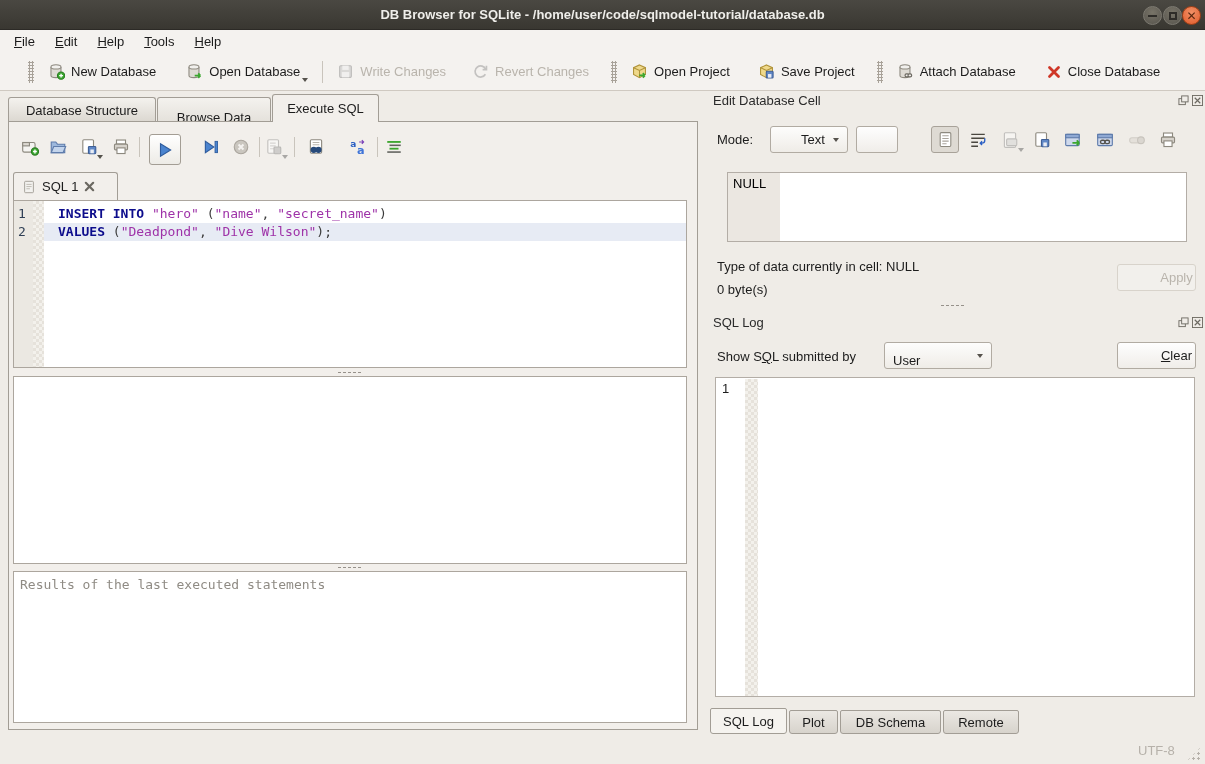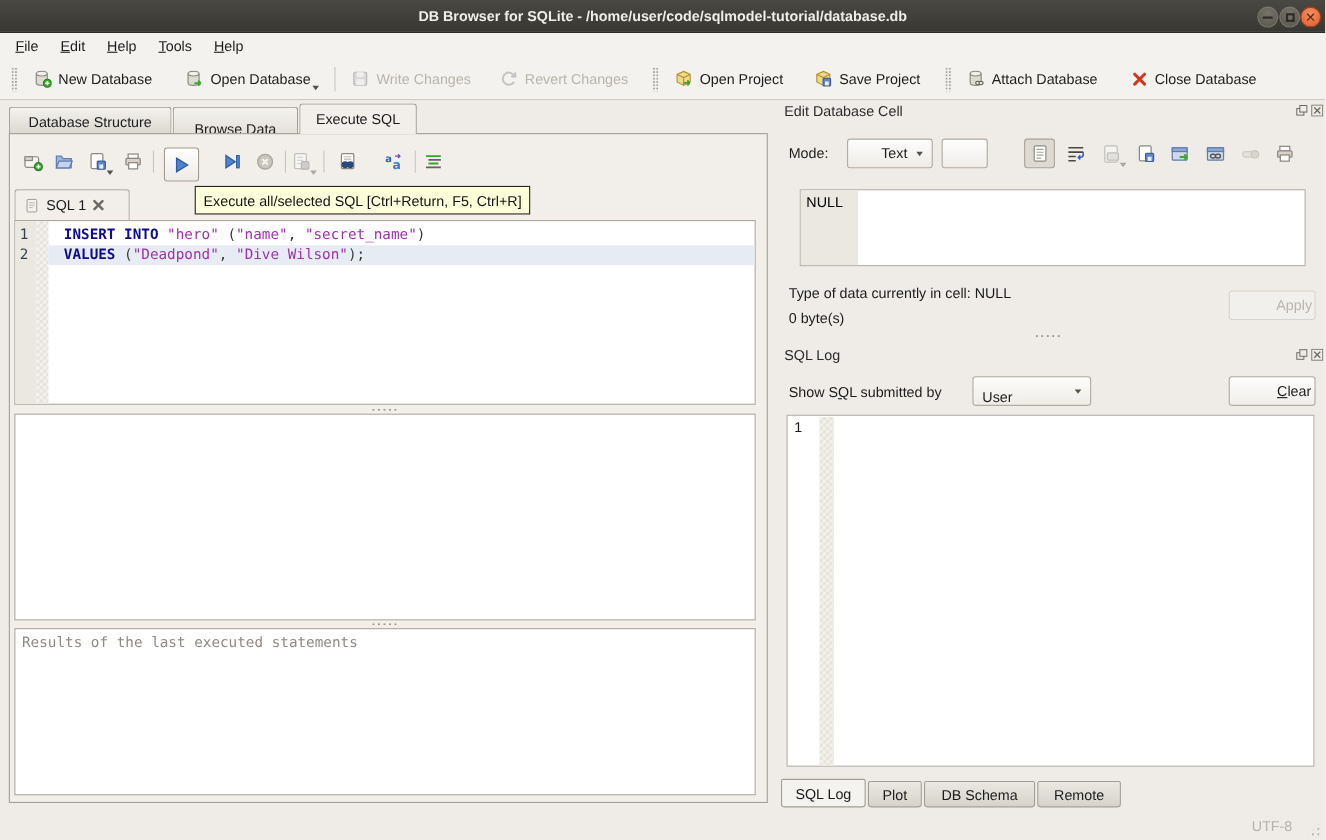--- a/index.html
+++ b/index.html
@@ -33,7 +33,7 @@
 
   #toolbar { position:absolute; left:0; top:53px; width:1205px; height:38px;
     background:#f4f2ef; border-bottom:1px solid #cfc9c1; display:flex; align-items:center;
-    padding-left:4px; }
+    padding-left:22px; }
   .grip { width:6px; height:22px; margin:0 6px;
     background-image:radial-gradient(#a8a299 1px, transparent 1.2px); background-size:3px 3px; }
   .vsep { width:1px; height:22px; background:#c9c4bc; margin:0 6px; }

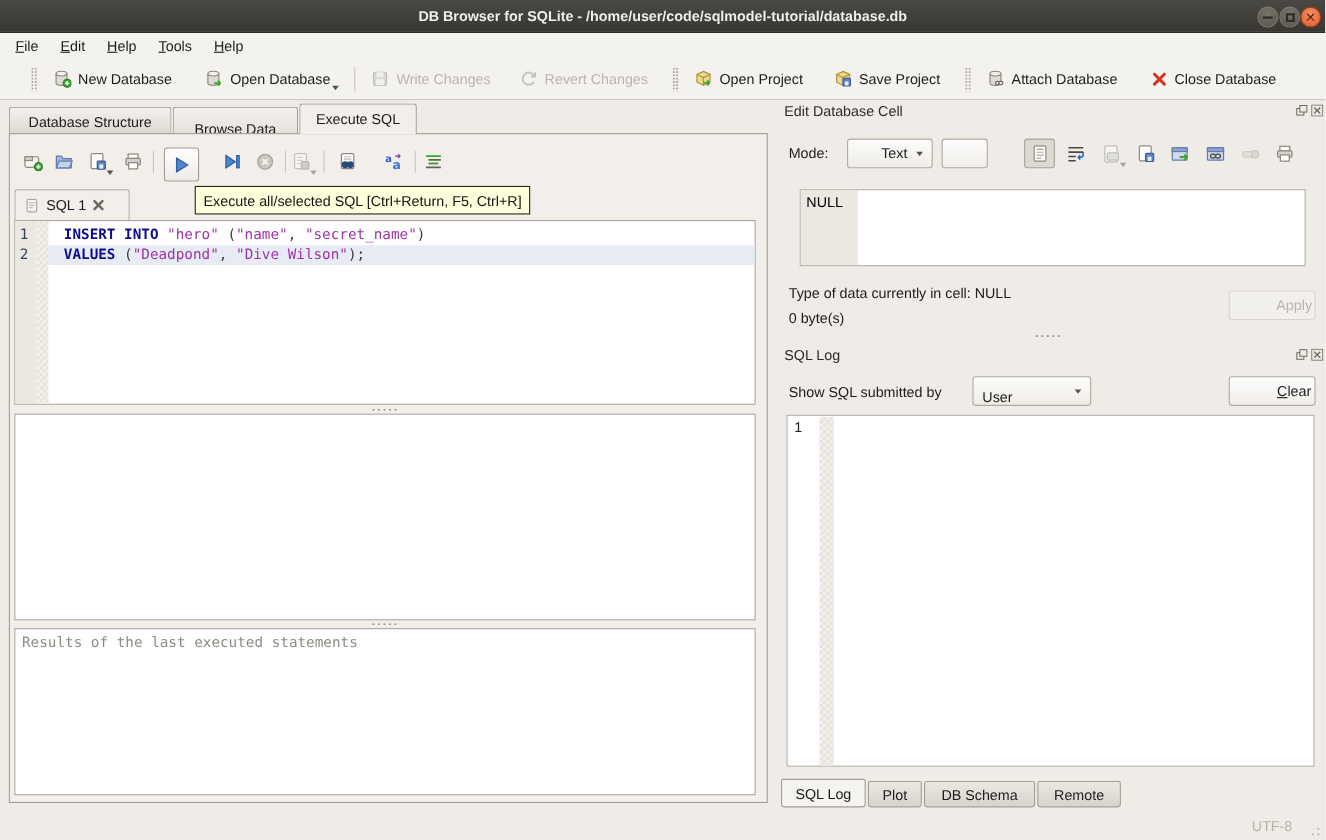--- a/index.html
+++ b/index.html
@@ -355,9 +355,6 @@
     </div>
   </div>
 
-  <div id="tooltip">
-    <span>Execute all/selected SQL [Ctrl+Return, F5, Ctrl+R]</span>
-  </div>
 
   <span class="abs dock-title" style="left:713px; top:93px;">Edit Database Cell</span>
   <span class="dockbtn" style="left:1178px; top:95px;">

